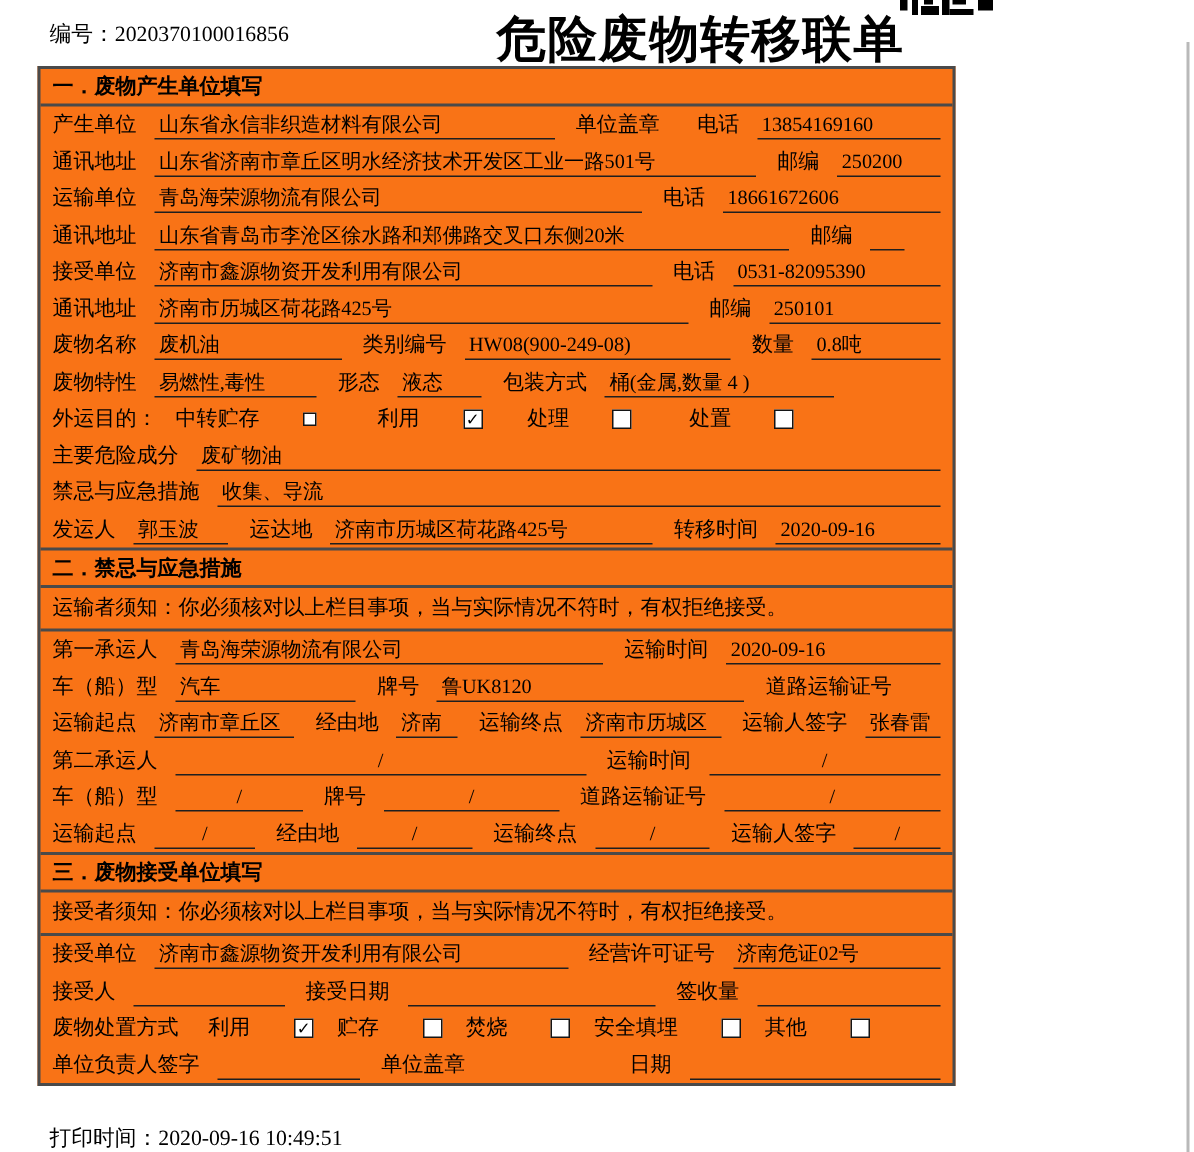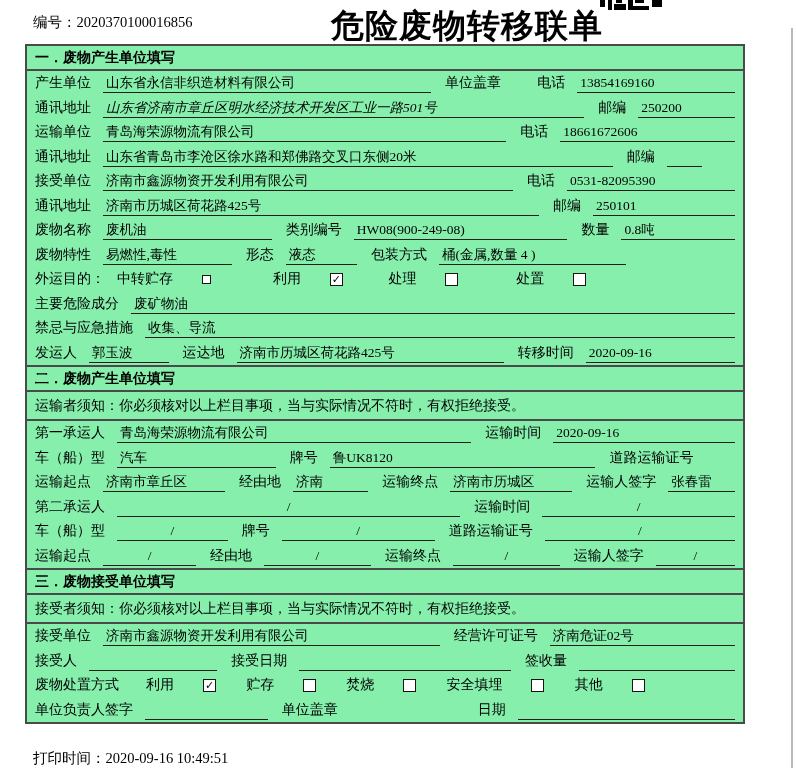--- a/index.html
+++ b/index.html
@@ -17,8 +17,8 @@
   .page-edge{position:absolute;left:791px;top:28px;width:2px;height:740px;background:#b9b9b9;}
 
   .form-table{
-    position:absolute;left:25px;top:44px;width:720px;
-    border:2px solid #4a4a4a;background:#86efac;box-sizing:border-box;
+    position:absolute;left:25px;top:44px;width:612px;
+    border:2px solid #4a4a4a;background:#f97316;box-sizing:border-box;
   }
   .section-title{
     font-family:"Liberation Sans","DejaVu Sans",sans-serif;

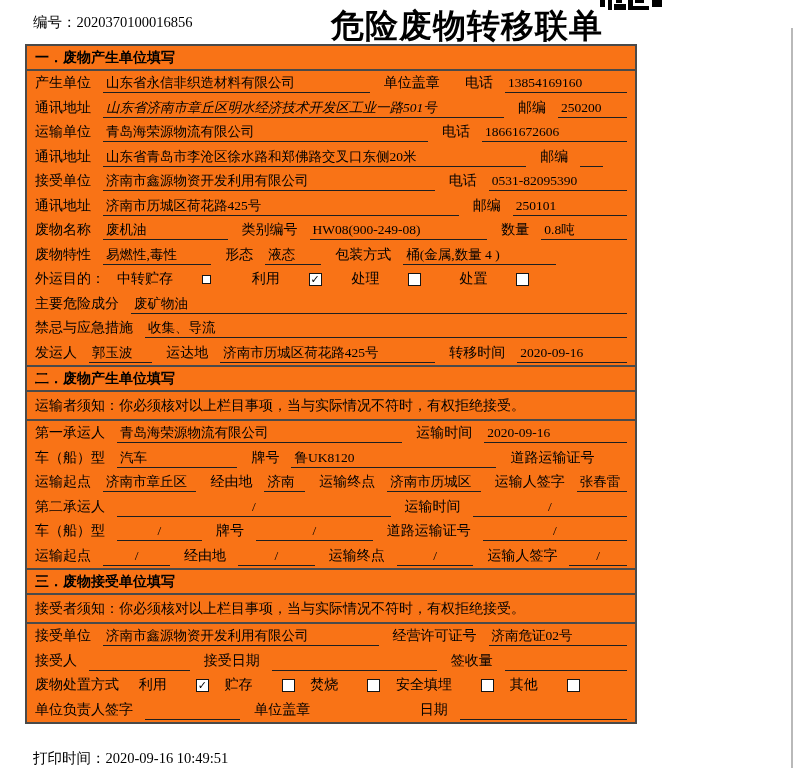--- a/index.html
+++ b/index.html
@@ -87,7 +87,7 @@
       </div>
       <div class="row">
         <span class="lbl">通讯地址</span>
-        <span class="val" style="flex-grow: 460; font-style: italic;">山东省济南市章丘区明水经济技术开发区工业一路501号</span>
+        <span class="val" style="flex-grow: 460;">山东省济南市章丘区明水经济技术开发区工业一路501号</span>
         <span class="lbl">邮编</span>
         <span class="val" style="flex-grow: 160;">250200</span>
       </div>

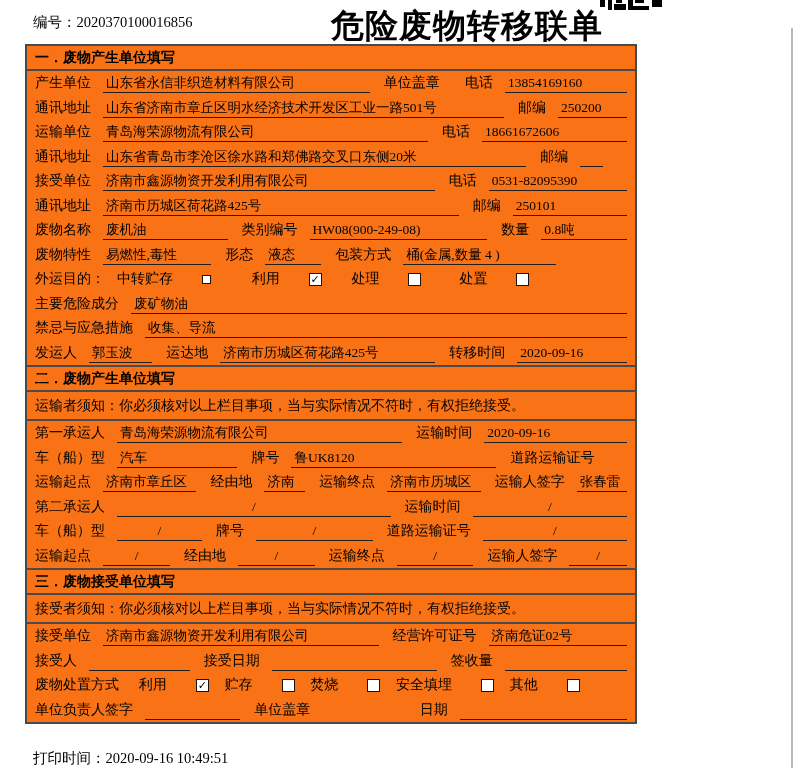--- a/index.html
+++ b/index.html
@@ -174,7 +174,7 @@
       </div>
     </div>
     <div class="section">
-      <div class="section-title">二．废物产生单位填写</div>
+      <div class="section-title">二．禁忌与应急措施</div>
       <div class="notice-row">运输者须知：你必须核对以上栏目事项，当与实际情况不符时，有权拒绝接受。</div>
       <div class="row">
         <span class="lbl">第一承运人</span>

